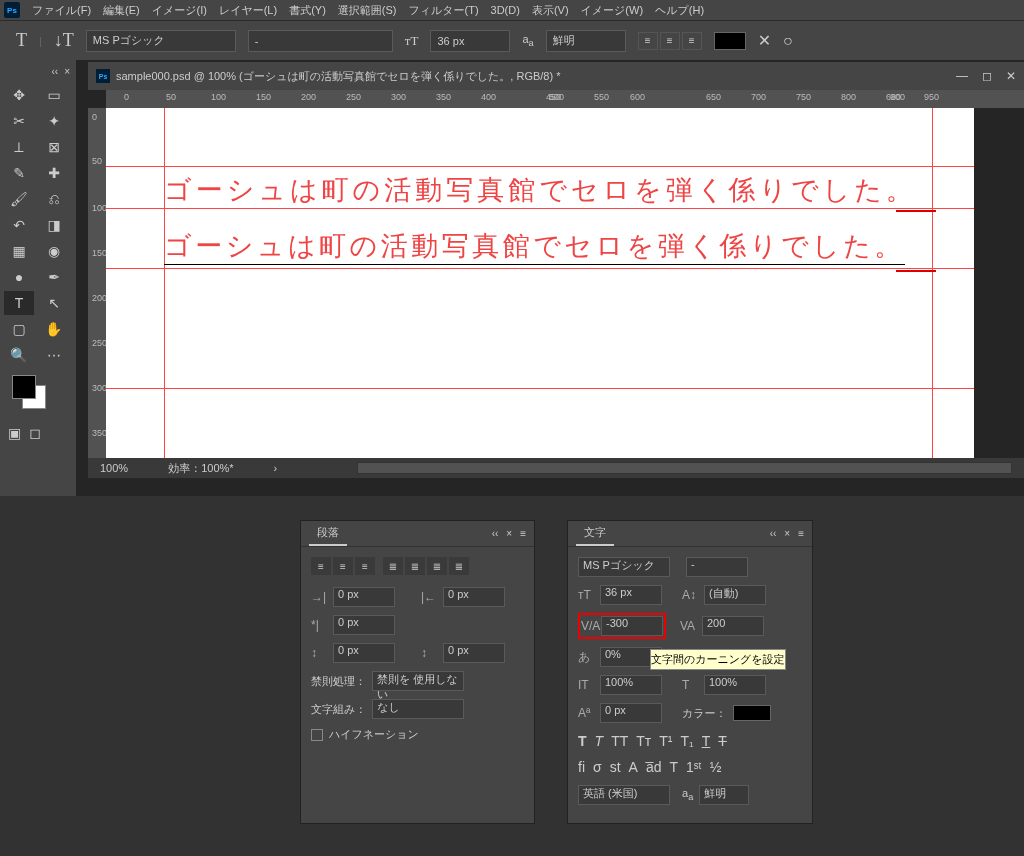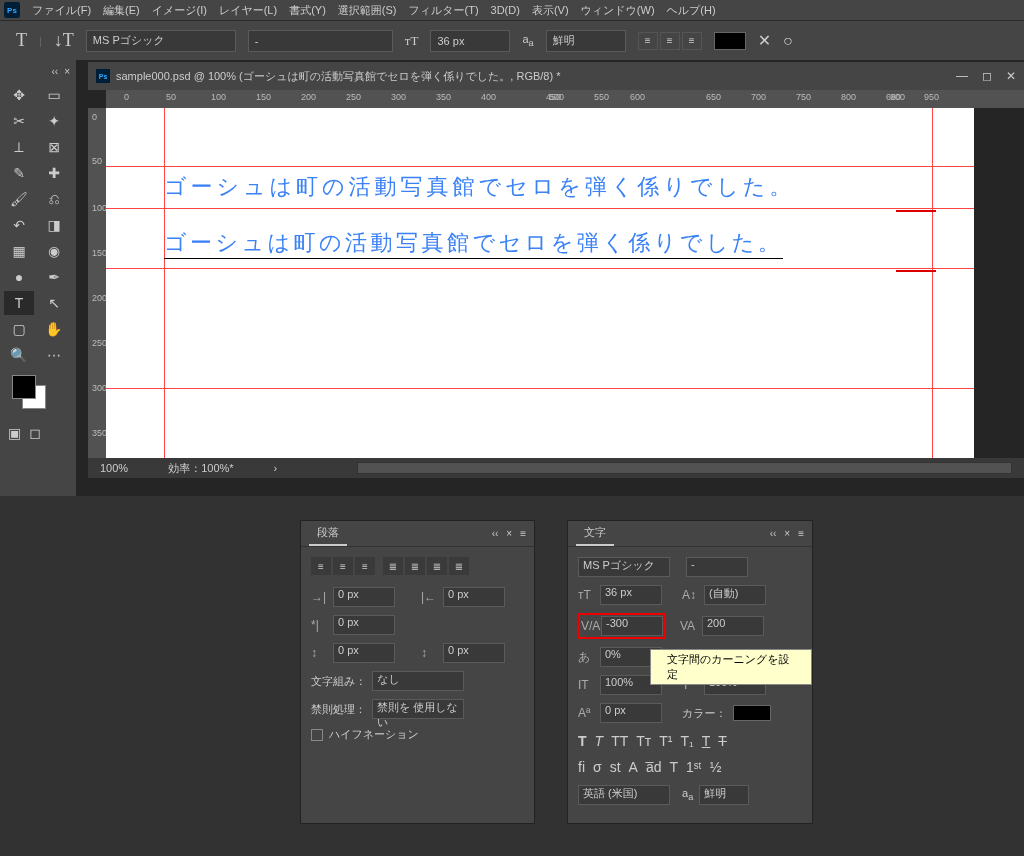--- a/index.html
+++ b/index.html
@@ -79,7 +79,7 @@
   <span>フィルター(T)</span>
   <span>3D(D)</span>
   <span>表示(V)</span>
-  <span>ウィンドウ(W)</span>
+  <span>イメージ(W)</span>
   <span>ヘルプ(H)</span>
 </div>
 

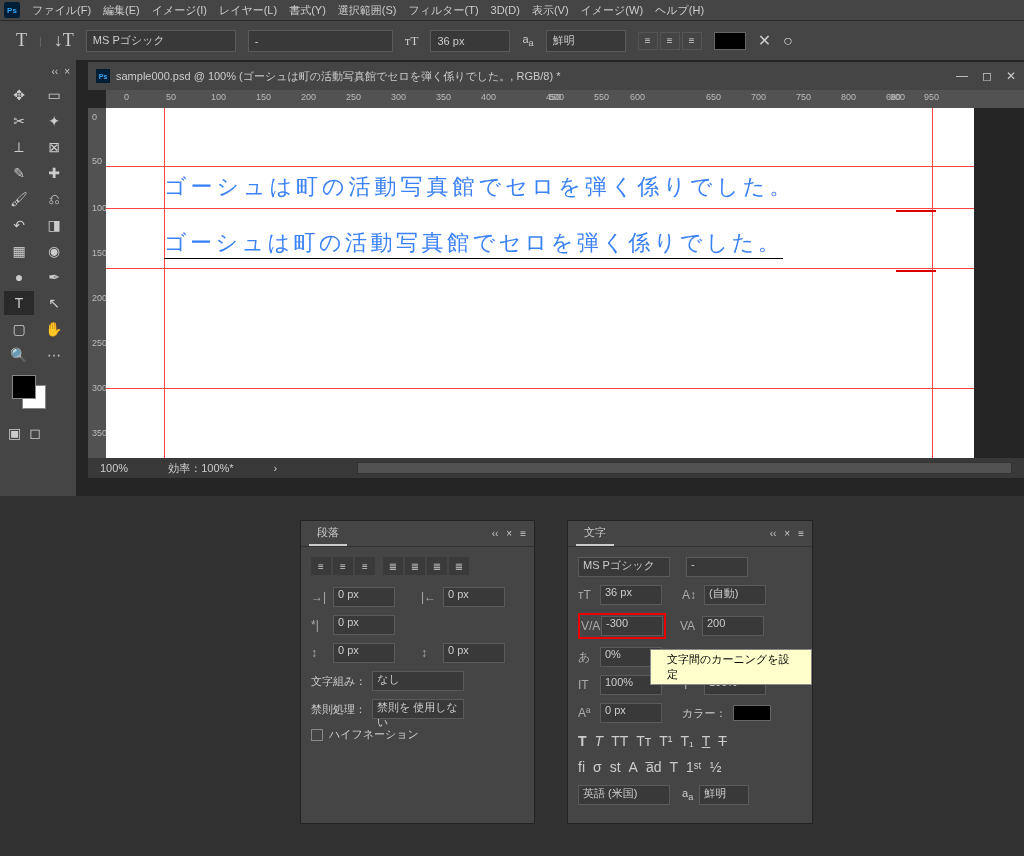--- a/index.html
+++ b/index.html
@@ -41,7 +41,7 @@
 .canvas { width: 868px; height: 350px; background: #fff; position: relative; }
 .guide-v { position: absolute; top: 0; bottom: 0; width: 1px; background: #ff4444; }
 .guide-h { position: absolute; left: 0; right: 0; height: 1px; background: #ff4444; }
-.textline { position: absolute; font-size: 22px; color: #3b82f6; letter-spacing: 4px; font-family: Liberation Mono, monospace; }
+.textline { position: absolute; font-size: 27px; color: #ef4444; letter-spacing: 4px; font-family: Liberation Mono, monospace; }
 .underline-red { position: absolute; height: 2px; background: #d00; }
 .statusbar { height: 20px; background: #393939; display: flex; align-items: center; padding: 0 12px; font-size: 11px; gap: 40px; }
 .statusbar .scroll { flex: 1; height: 12px; background: #525252; margin-left: 40px; border: 1px solid #333; }

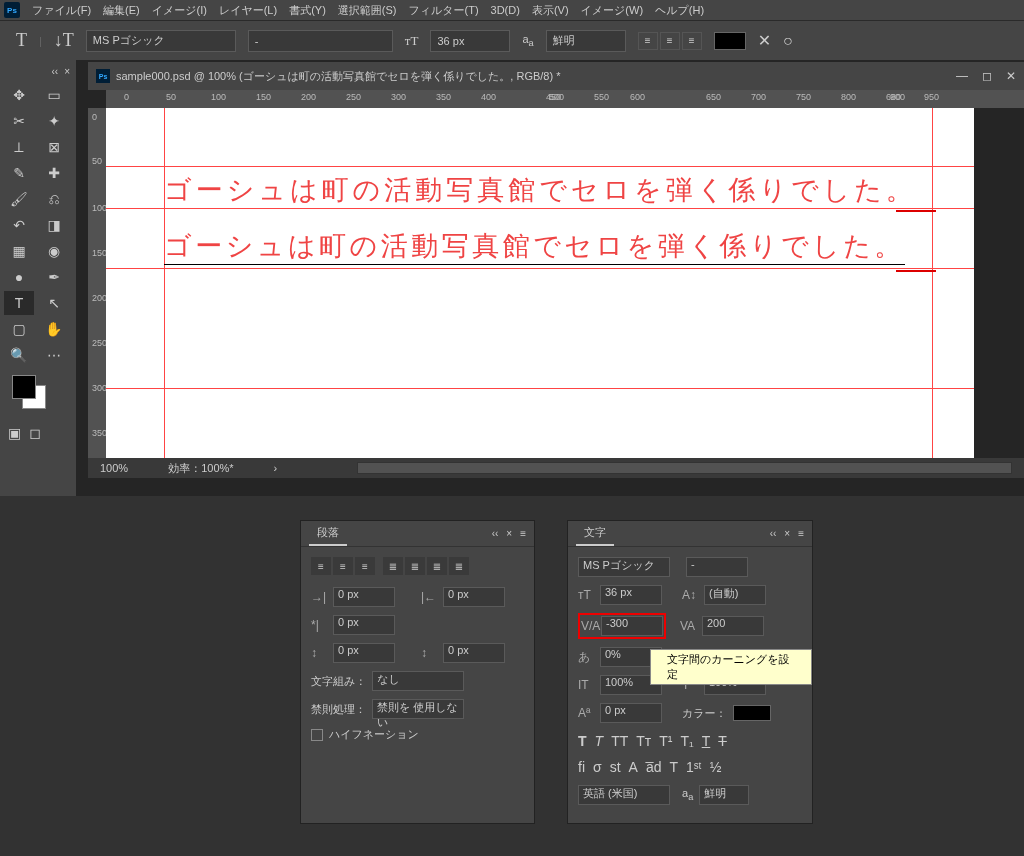--- a/index.html
+++ b/index.html
@@ -59,7 +59,7 @@
 .aligns { display: flex; gap: 2px; margin-bottom: 12px; }
 .aligns span { width: 20px; height: 18px; display: flex; align-items: center; justify-content: center; background: #3a3a3a; font-size: 10px; }
 .highlight-box { border: 2px solid #e00; padding: 1px; }
-.tooltip { position: absolute; background: #ffffcc; color: #000; border: 1px solid #888; padding: 2px 16px; font-size: 11px; }
+.tooltip { position: absolute; background: #ffffcc; color: #000; border: 1px solid #888; padding: 2px 0; font-size: 11px; }
 .styles { display: flex; gap: 8px; margin: 10px 0; font-family: serif; font-size: 14px; }
 .chk { display: flex; align-items: center; gap: 6px; }
 .chk .box { width: 12px; height: 12px; border: 1px solid #888; }

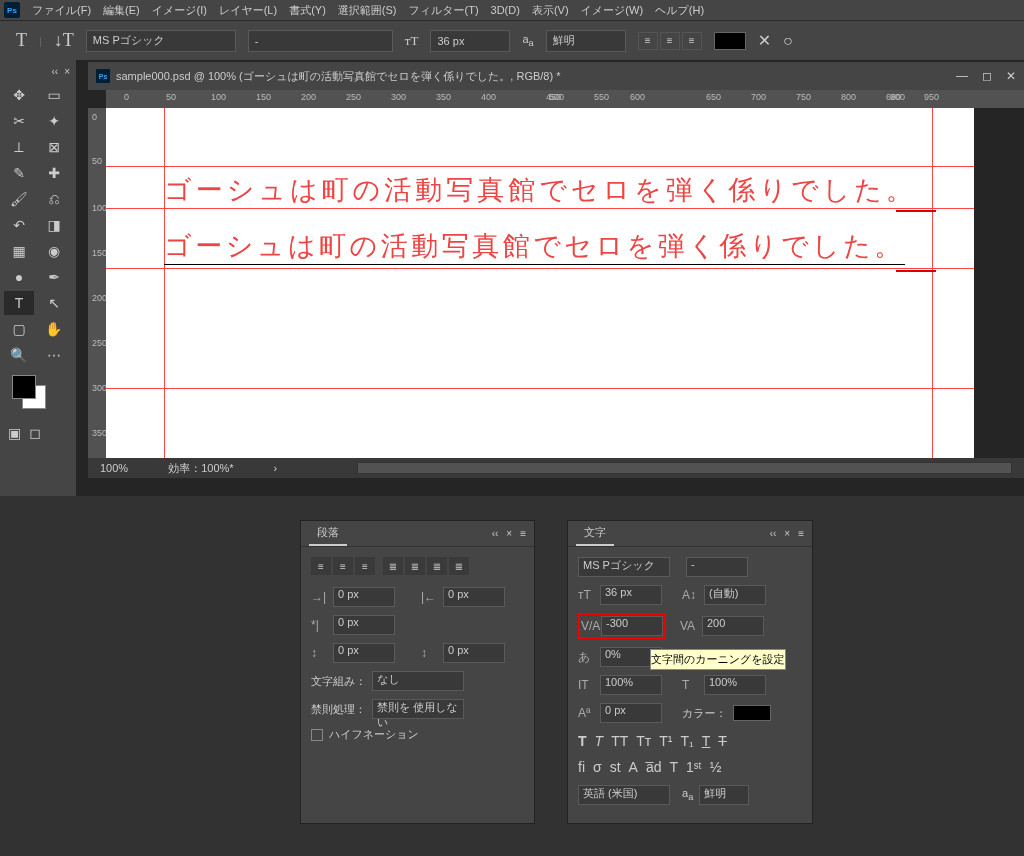--- a/index.html
+++ b/index.html
@@ -253,12 +253,12 @@
           <span class="inp">0 px</span>
         </div>
       <div class="row">
+          <span>禁則処理：</span>
+          <span class="inp wide">禁則を 使用しない</span>
+        </div>
+      <div class="row">
           <span>文字組み：</span>
           <span class="inp wide">なし</span>
-        </div>
-      <div class="row">
-          <span>禁則処理：</span>
-          <span class="inp wide">禁則を 使用しない</span>
         </div>
       <div class="chk">
           <span class="box"></span>

